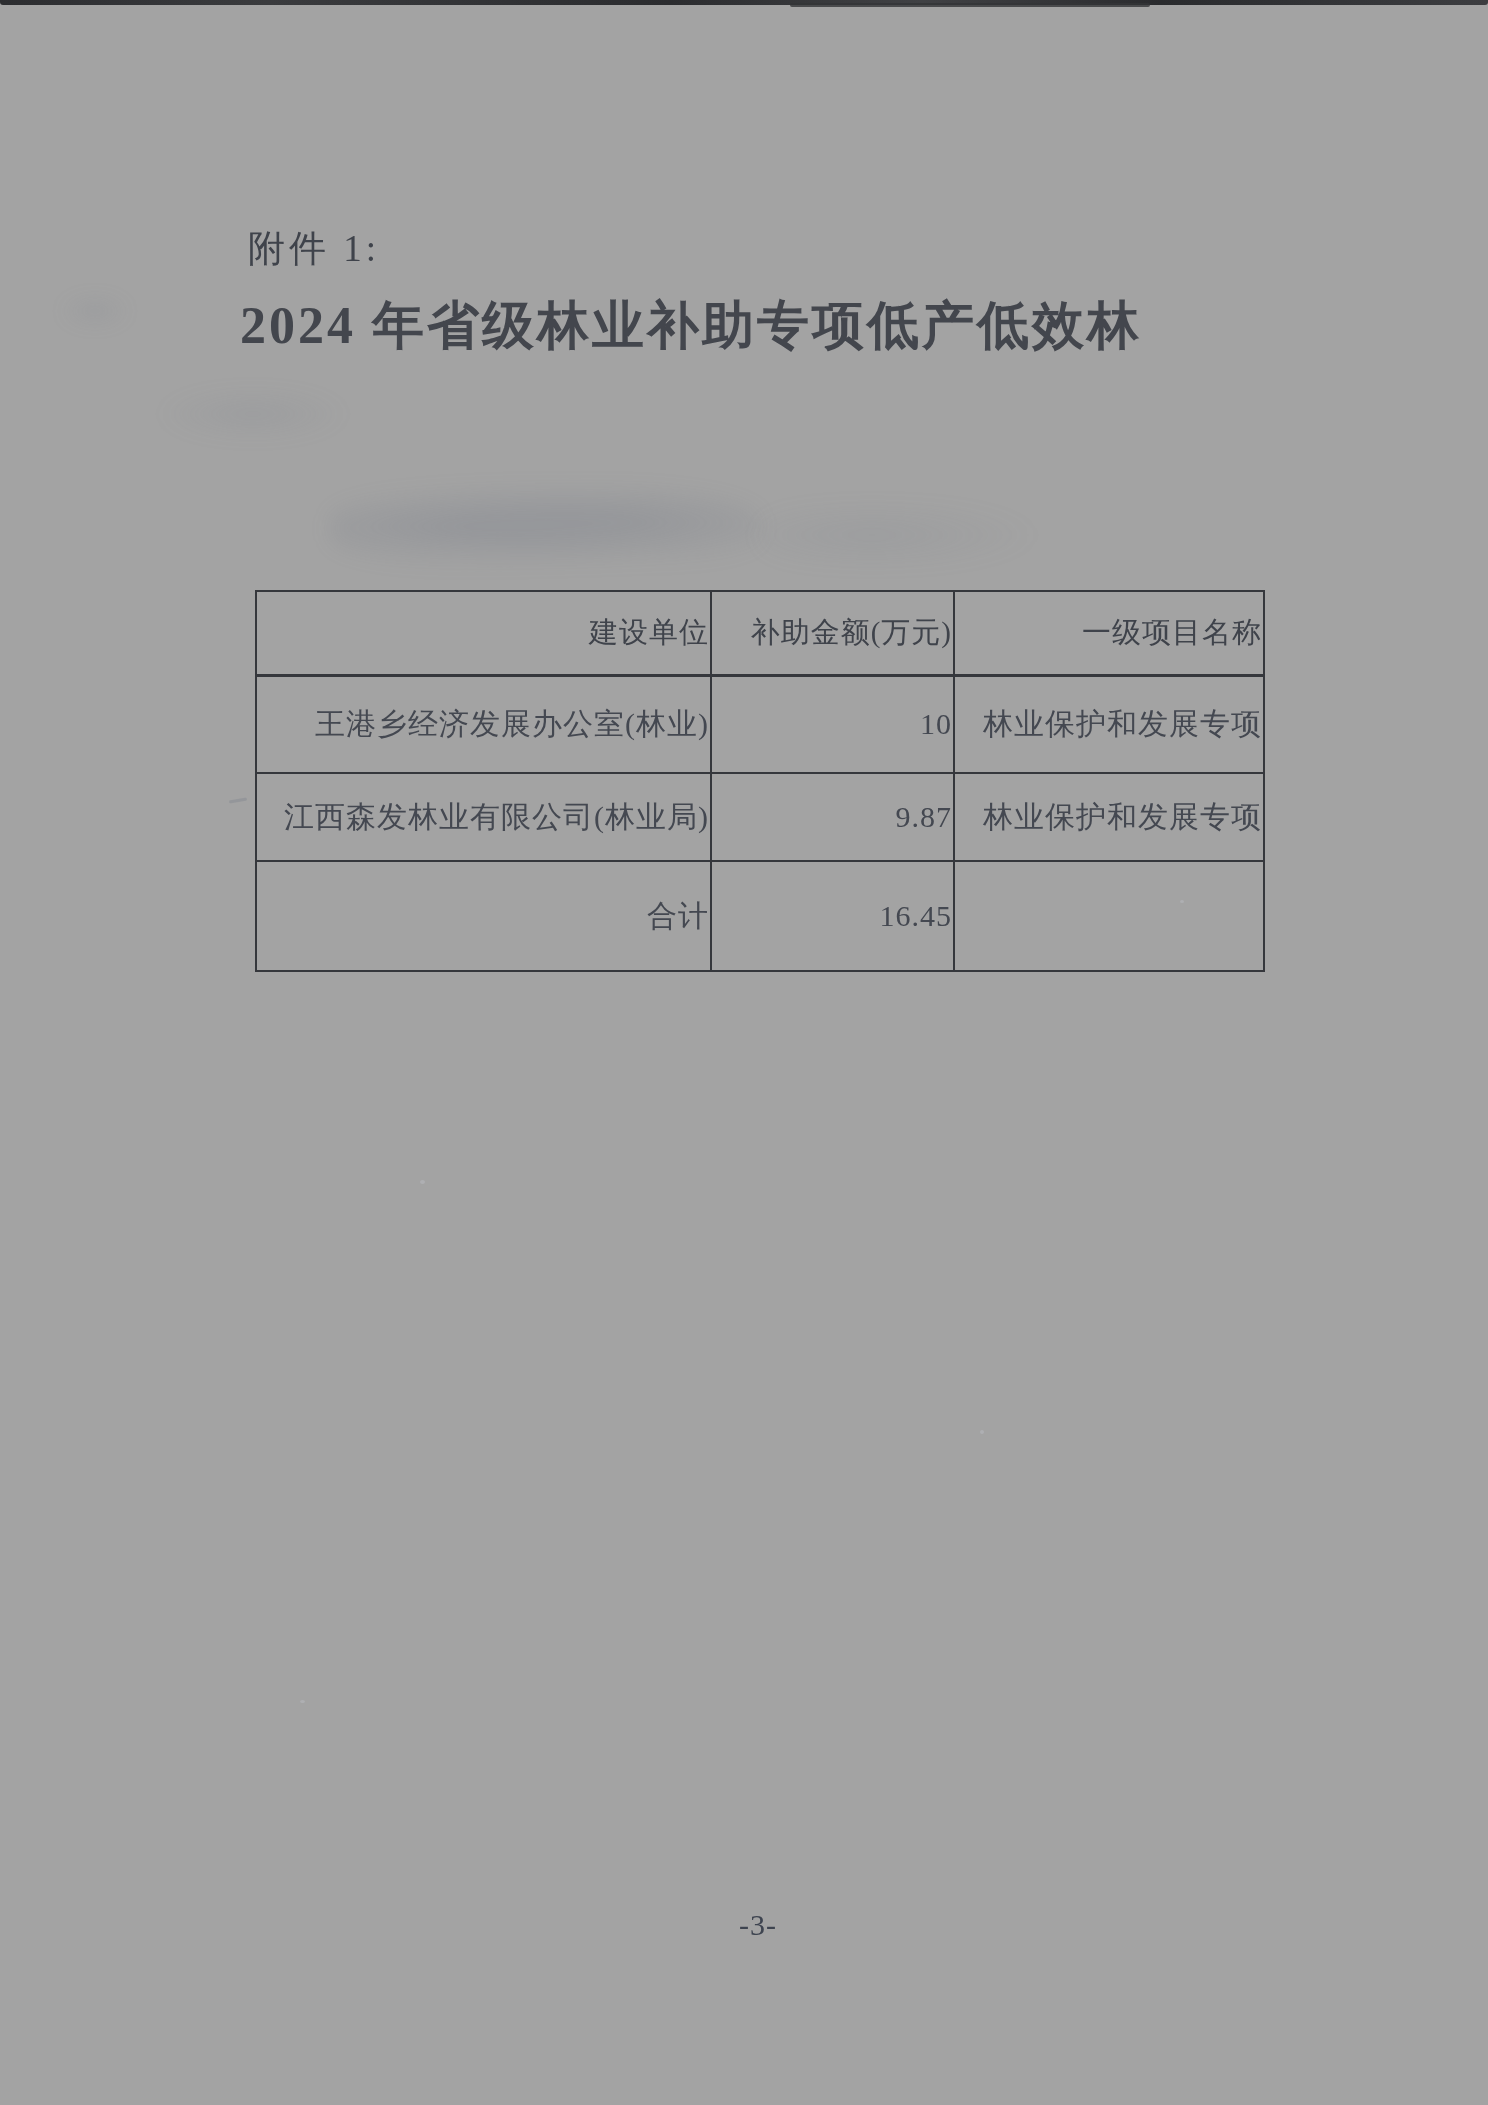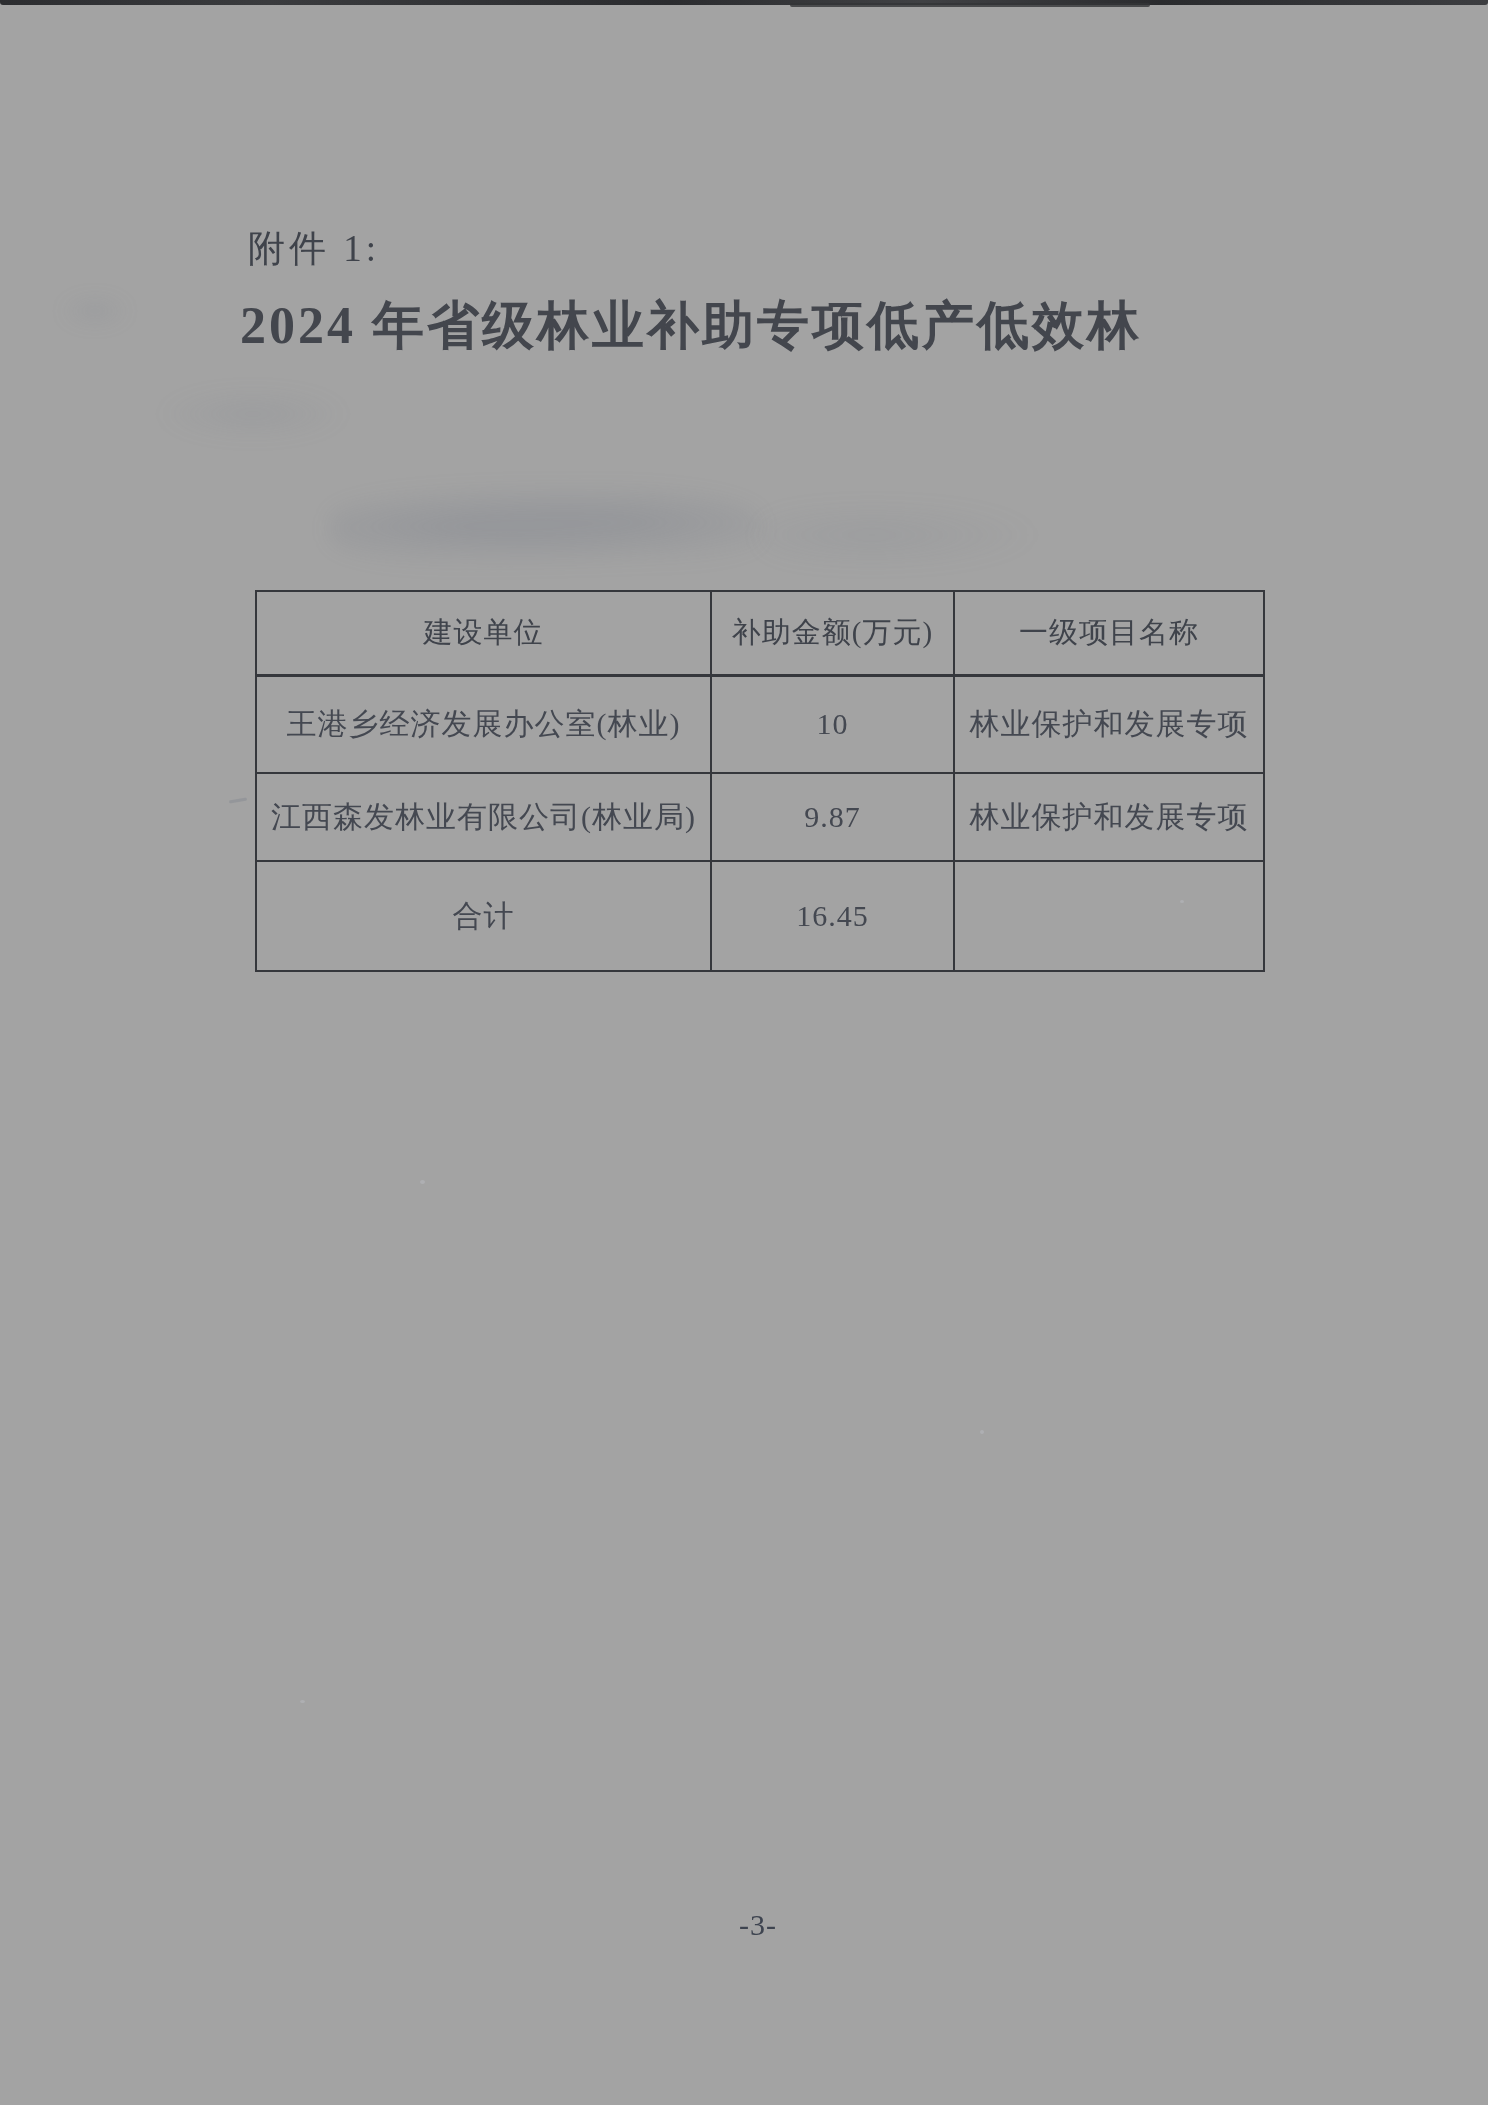--- a/index.html
+++ b/index.html
@@ -62,7 +62,7 @@
   }
   table.subsidy td,table.subsidy th{
     border:2px solid #35373c;
-    text-align:center;vertical-align:middle;
+    text-align:right;vertical-align:middle;
     font-weight:normal;
     letter-spacing:1px;
     overflow:hidden;white-space:nowrap;

